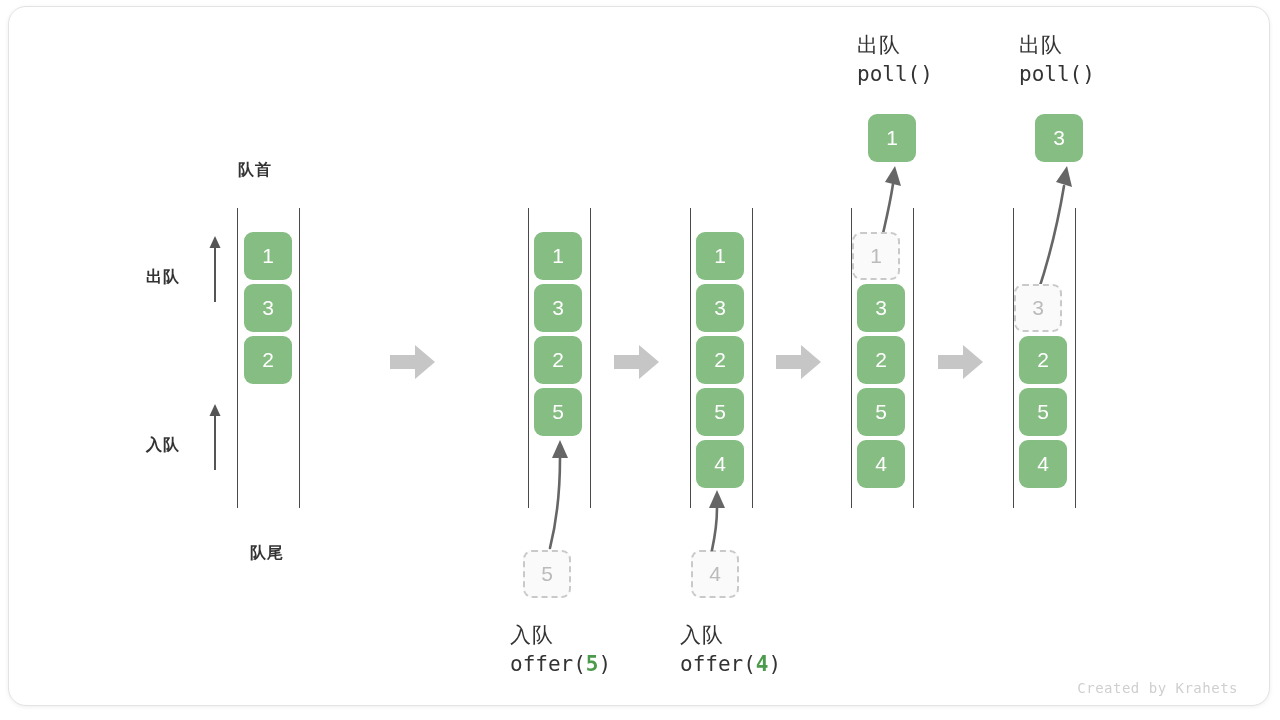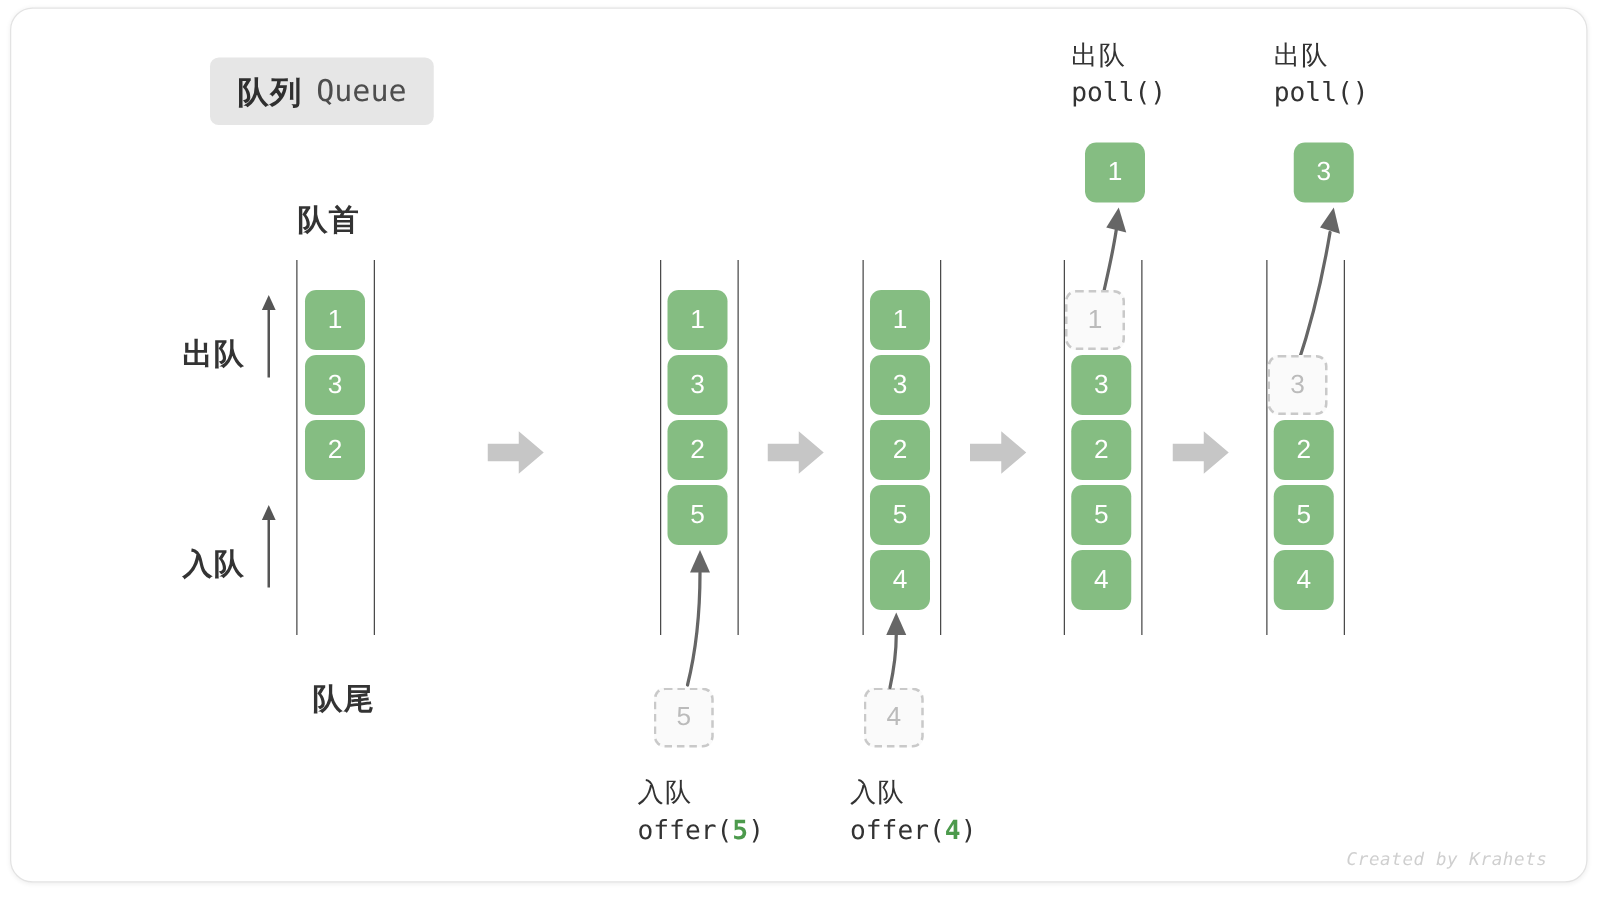--- a/index.html
+++ b/index.html
@@ -160,10 +160,6 @@
 
   <div class="card-frame"></div>
 
-  <div class="title-badge">
-    <span class="title-cn">队列</span>
-    <span class="title-en">Queue</span>
-  </div>
 
   <div class="cn-bold" style="left:238px; top:160px;">队首</div>
   <div class="cn-bold" style="left:250px; top:543px;">队尾</div>

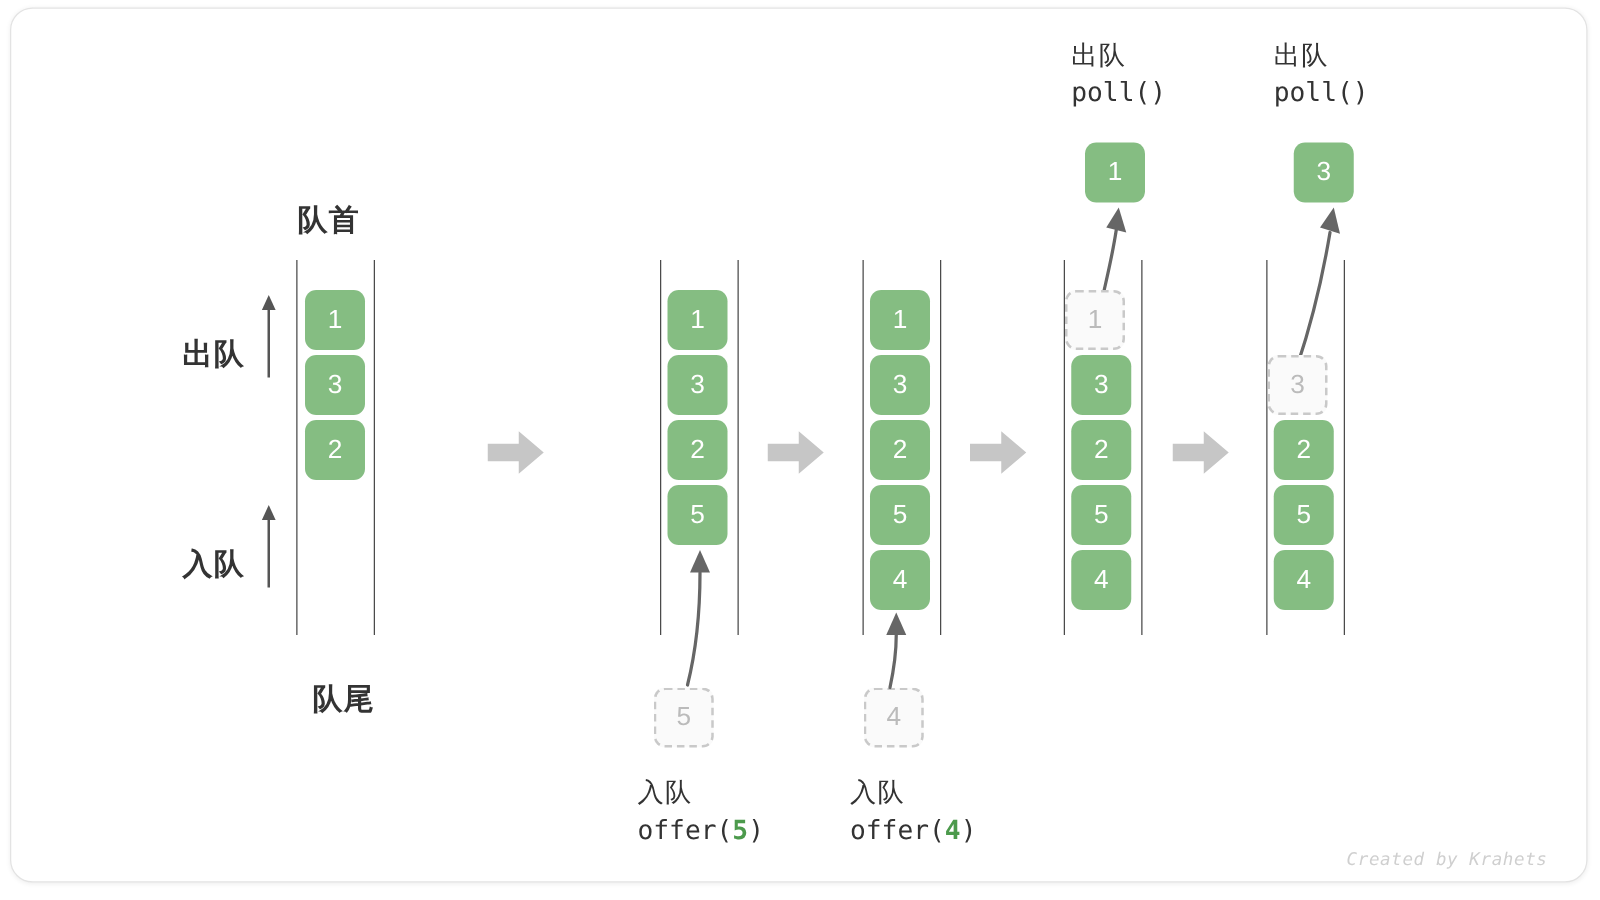--- a/index.html
+++ b/index.html
@@ -62,7 +62,7 @@
   
   .cn-bold {
     position: absolute;
-    font-size: 24px;
+    font-size: 16px;
     font-weight: bold;
     color: #333333;
     white-space: nowrap;

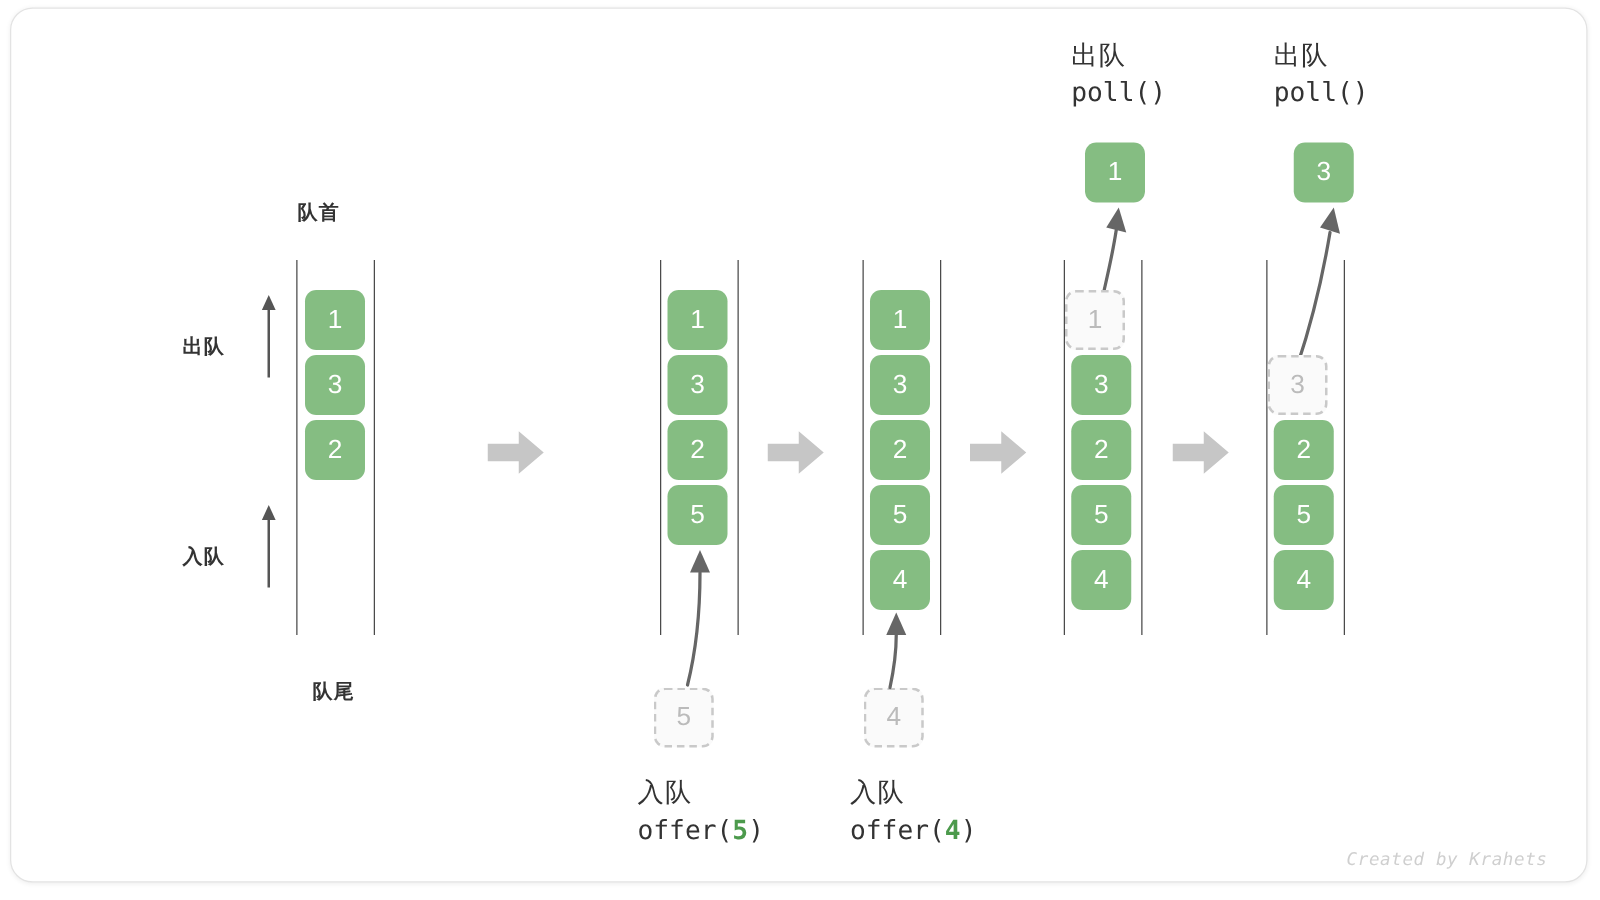--- a/index.html
+++ b/index.html
@@ -150,7 +150,6 @@
     font-size: 14px;
     color: #cfcfcf;
     letter-spacing: 0.5px;
-    font-style: italic;
   }
 </style>
 </head>

